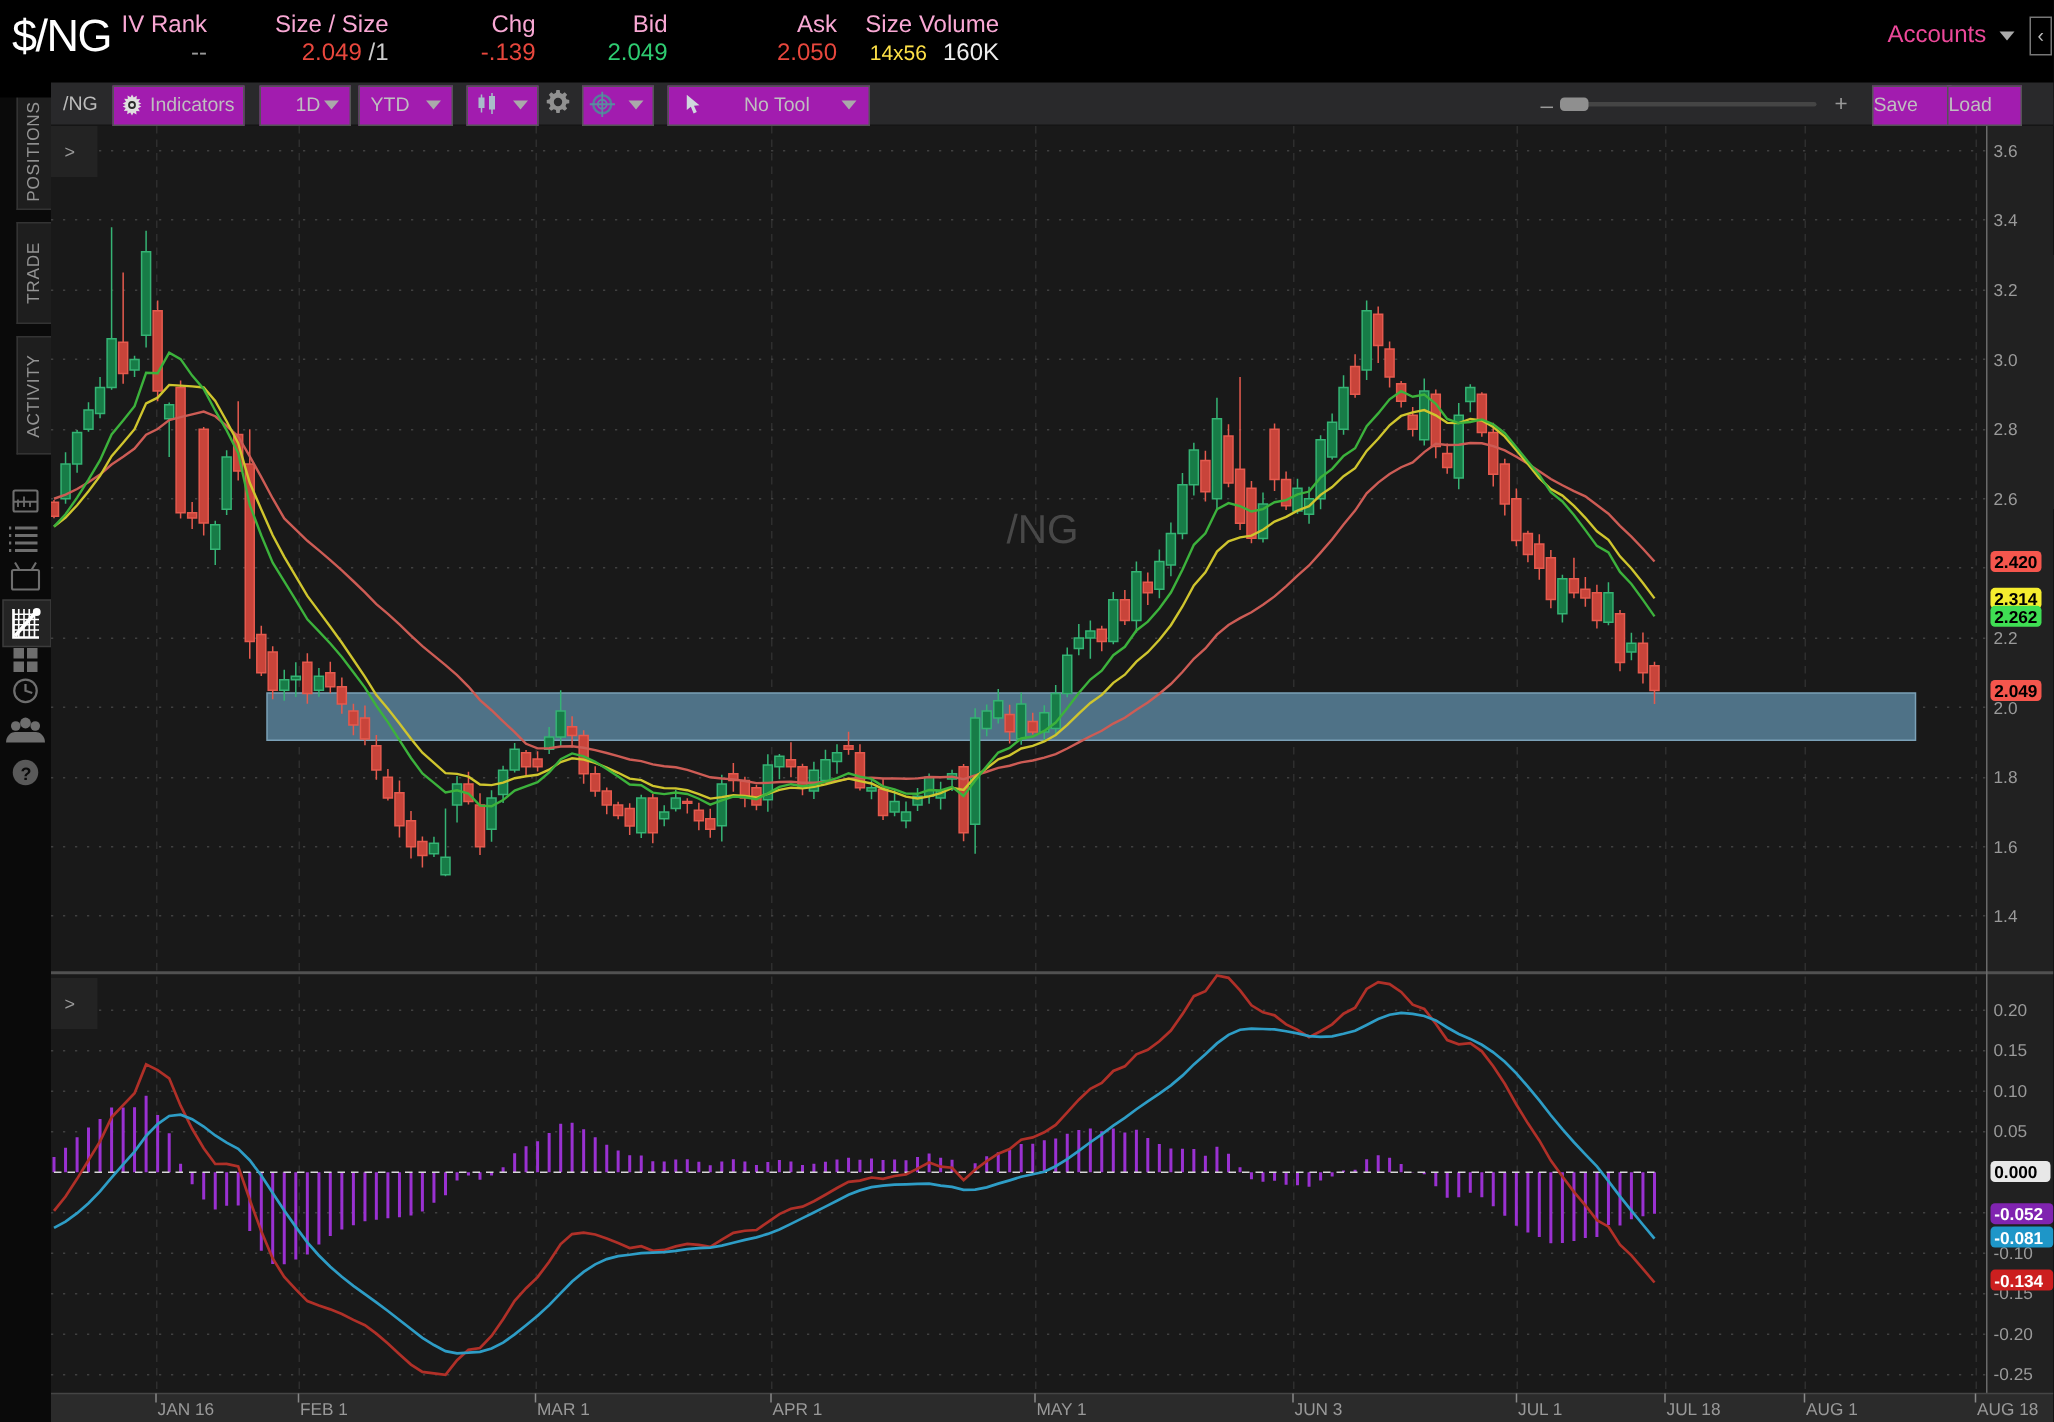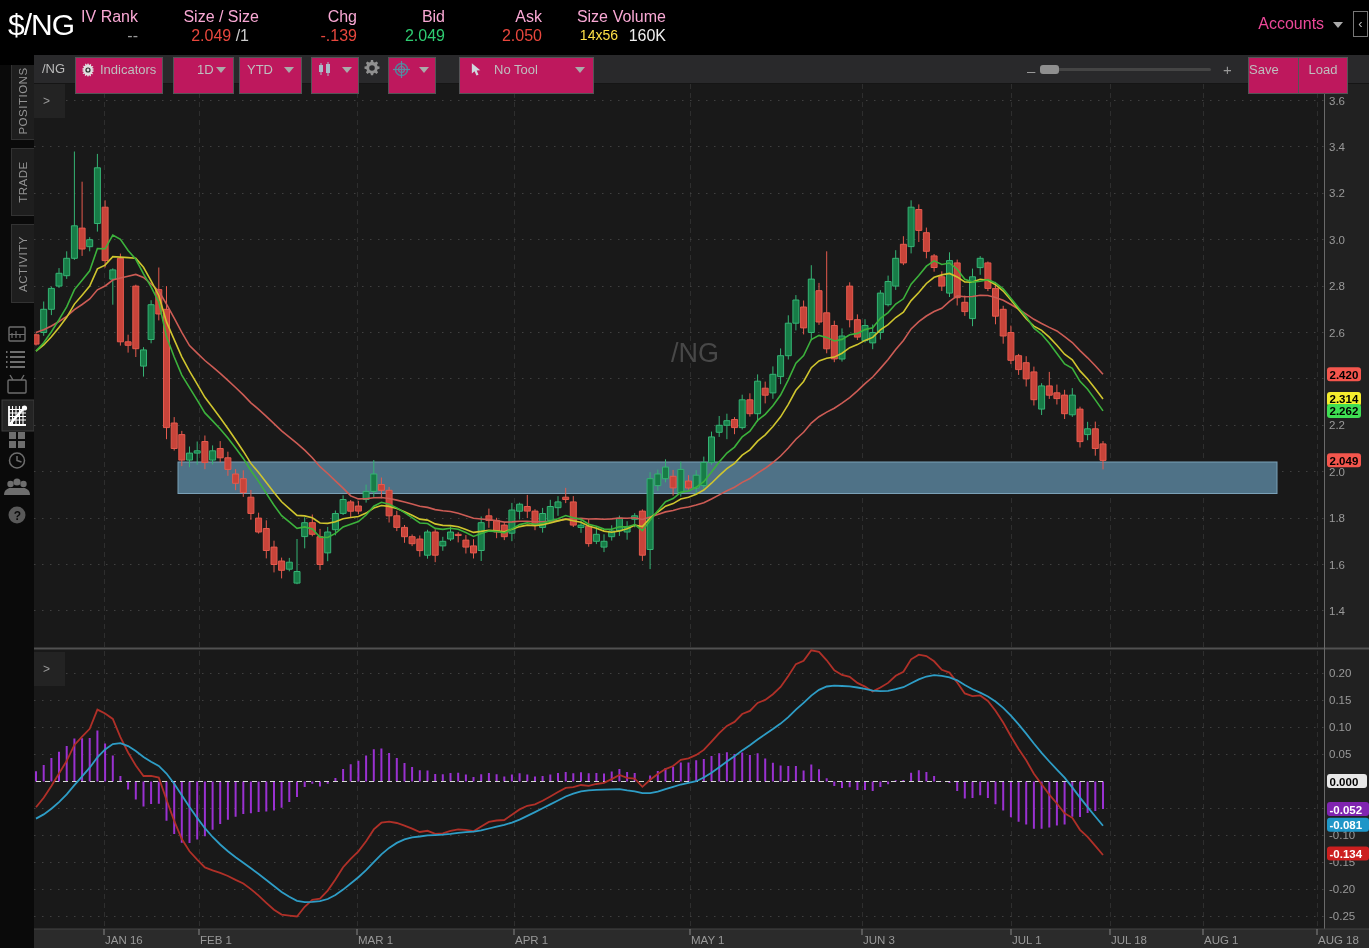--- a/index.html
+++ b/index.html
@@ -147,7 +147,7 @@
       <div class="l">Bid</div>
       <div class="v grn">2.049</div>
     </div>
- <div class="fld" style="left:484px;width:58px">
+ <div class="fld" style="left:500px;width:58px">
       <div class="l">Ask</div>
       <div class="v red">2.050</div>
     </div>

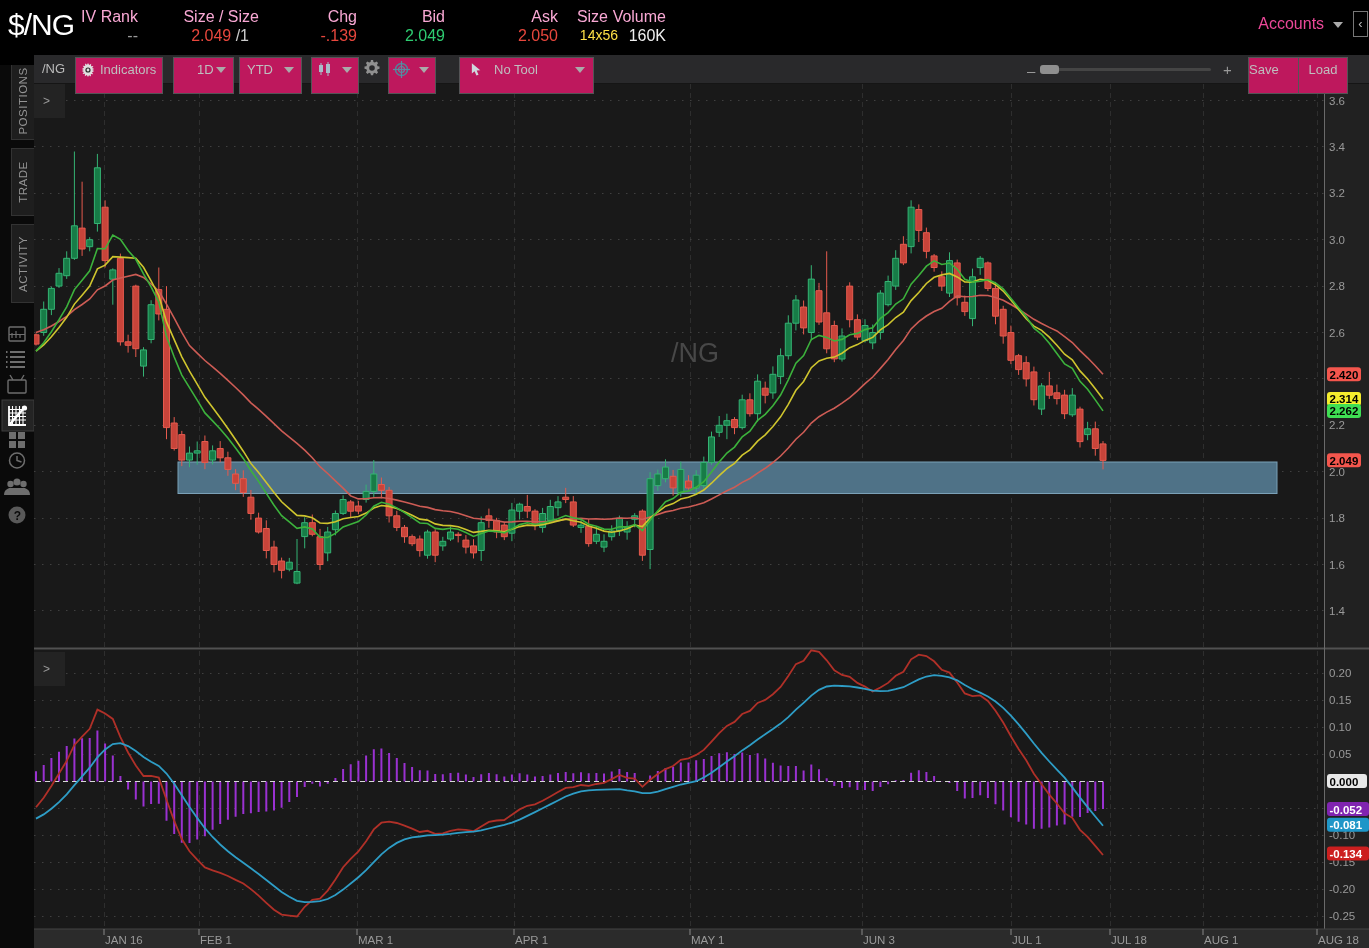--- a/index.html
+++ b/index.html
@@ -137,7 +137,7 @@
     </div>
  <div class="fld" style="left:169px;width:90px">
       <div class="l">Size / Size</div>
-      <div class="v" style="margin-right:10px"><span class="red">2.049</span> <span style="color:#ccc">/1</span></div>
+      <div class="v" style=""><span class="red">2.049</span> <span style="color:#ccc">/1</span></div>
     </div>
  <div class="fld" style="left:299px;width:58px">
       <div class="l">Chg</div>

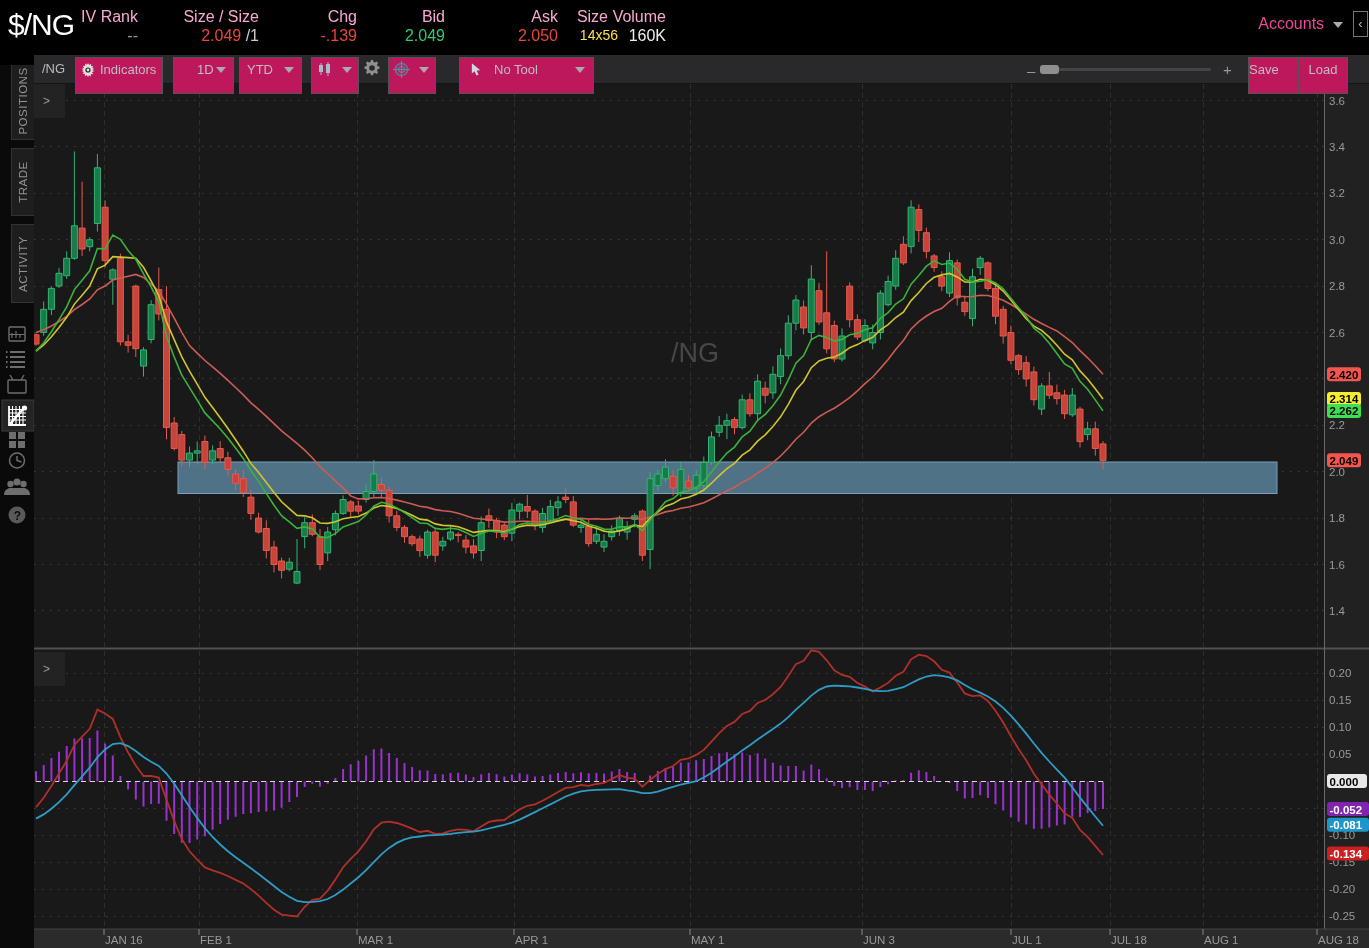--- a/index.html
+++ b/index.html
@@ -12,7 +12,7 @@
 .acc{position:absolute;right:26px;top:15px;font-size:16px;color:#ec4899}
 .accbox{position:absolute;right:1px;top:11px;width:15px;height:26px;border:1px solid #777;color:#bbb;font-size:13px;text-align:center;line-height:24px}
 .tb{position:absolute;left:34px;top:55px;width:1335px;height:29px;background:#29292b;z-index:5;border-bottom:1px solid #151515}
-.btn{position:absolute;top:2px;height:37px;border:1px solid #545456;background:#be185d;color:#bfbfbf;font-size:13px;line-height:23px}
+.btn{position:absolute;top:2px;height:27px;border:1px solid #545456;background:#a21caf;color:#bfbfbf;font-size:13px;line-height:23px}
 .sb{position:absolute;left:0;top:55px;width:34px;height:893px;background:#0a0a0a;z-index:4}
 .tab{position:absolute;left:11px;width:23px;background:#1e1e1e;border:1px solid #333;border-right:none;color:#949494;font-size:11.5px}
 .tab span{position:absolute;left:50%;top:50%;transform:translate(-50%,-50%) rotate(-90deg);white-space:nowrap;letter-spacing:.5px}

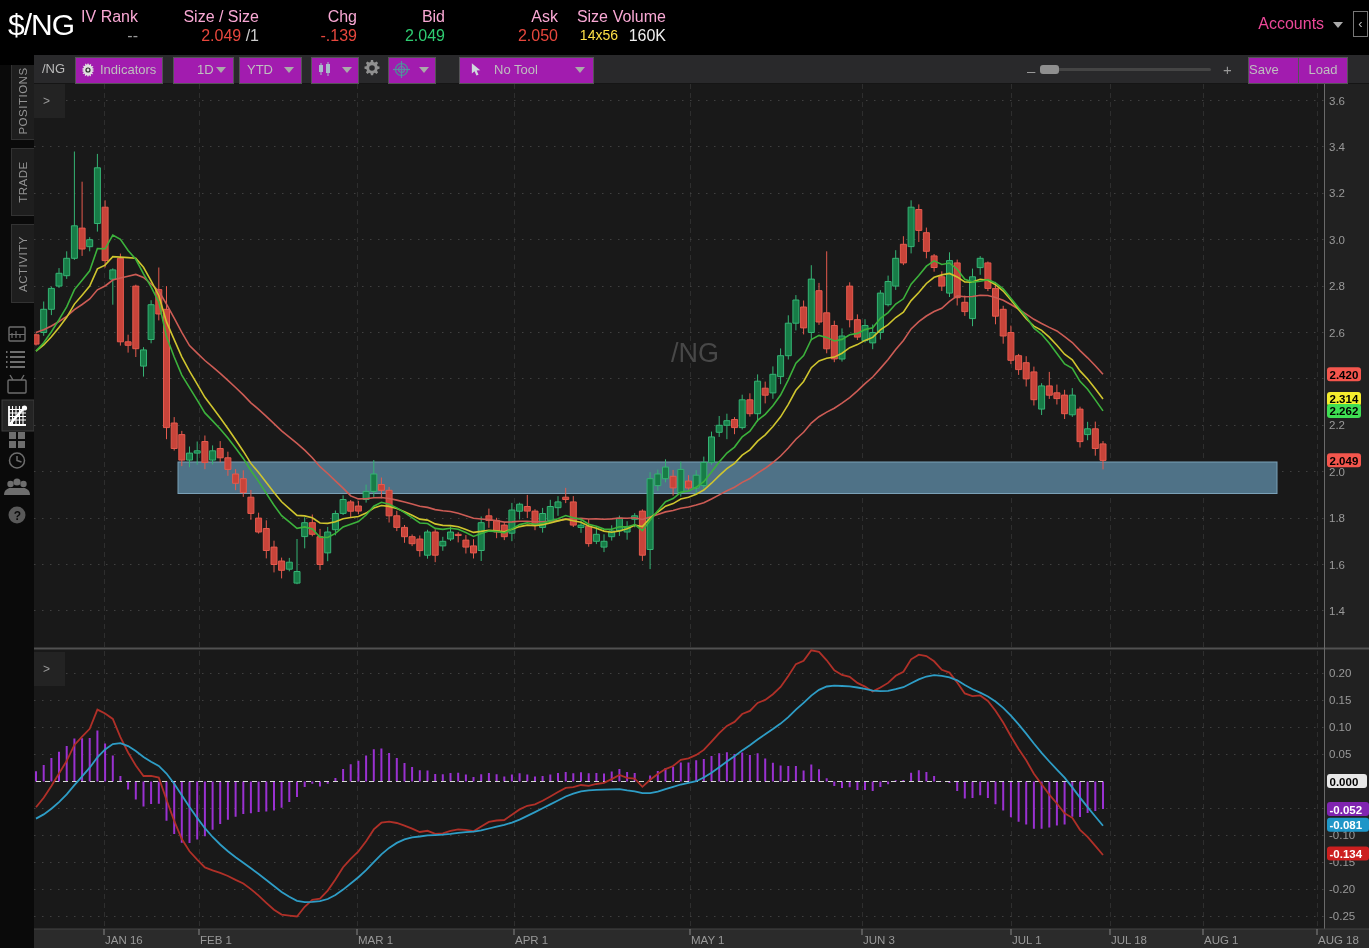--- a/index.html
+++ b/index.html
@@ -199,7 +199,7 @@
       </svg>
    <span class="chev" style="position:absolute;right:6px;top:9px"></span>
     </div>
- <div class="btn" style="left:425px;width:135px;padding-left:34px">
+ <div class="btn" style="left:411px;width:135px;padding-left:50px">
    <svg width="11" height="14" viewBox="0 0 13 16" style="position:absolute;left:11px;top:5px">
         <path d="M1 0L1 12 4.2 9.4 6.4 14.6 8.9 13.5 6.7 8.6 11 8.2Z" fill="#cfd8dd"></path>
       </svg>

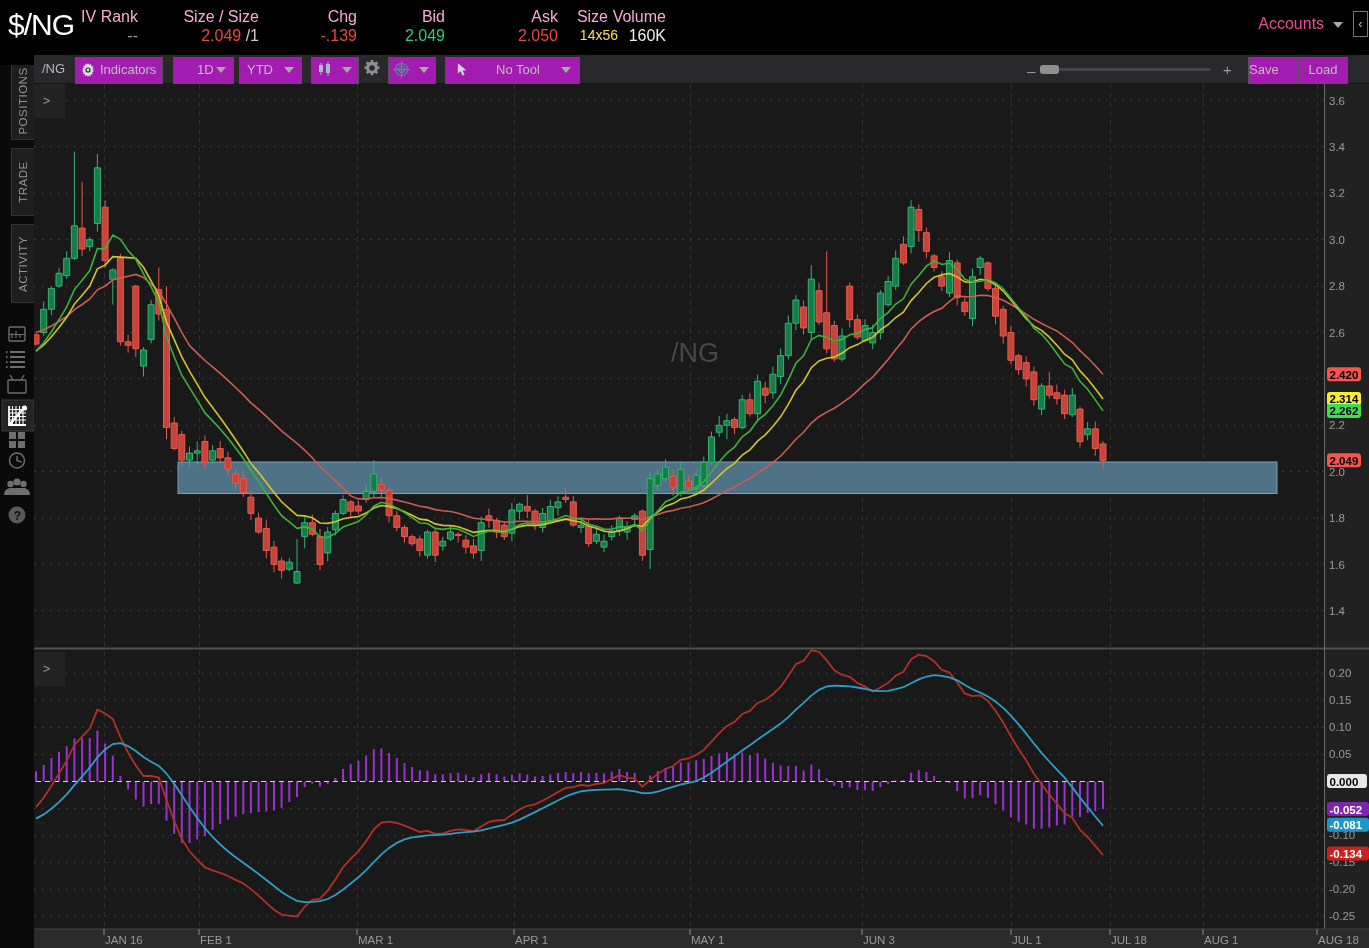--- a/index.html
+++ b/index.html
@@ -209,7 +209,7 @@
  <div style="position:absolute;left:1006px;top:10px;width:19px;height:9px;background:#8f8f8f;border-radius:3px"></div>
  <div style="position:absolute;left:1189px;top:6px;color:#999;font-size:15px">+</div>
  <div class="btn" style="left:1214px;width:53px;text-align:left">Save</div>
- <div class="btn" style="left:1264px;width:50px;text-align:center">Load</div>
+ <div class="btn" style="left:1264px;width:50px;">Load</div>
 </div>
 <div class="sb">
  <div class="tab" style="top:7px;height:78px">

